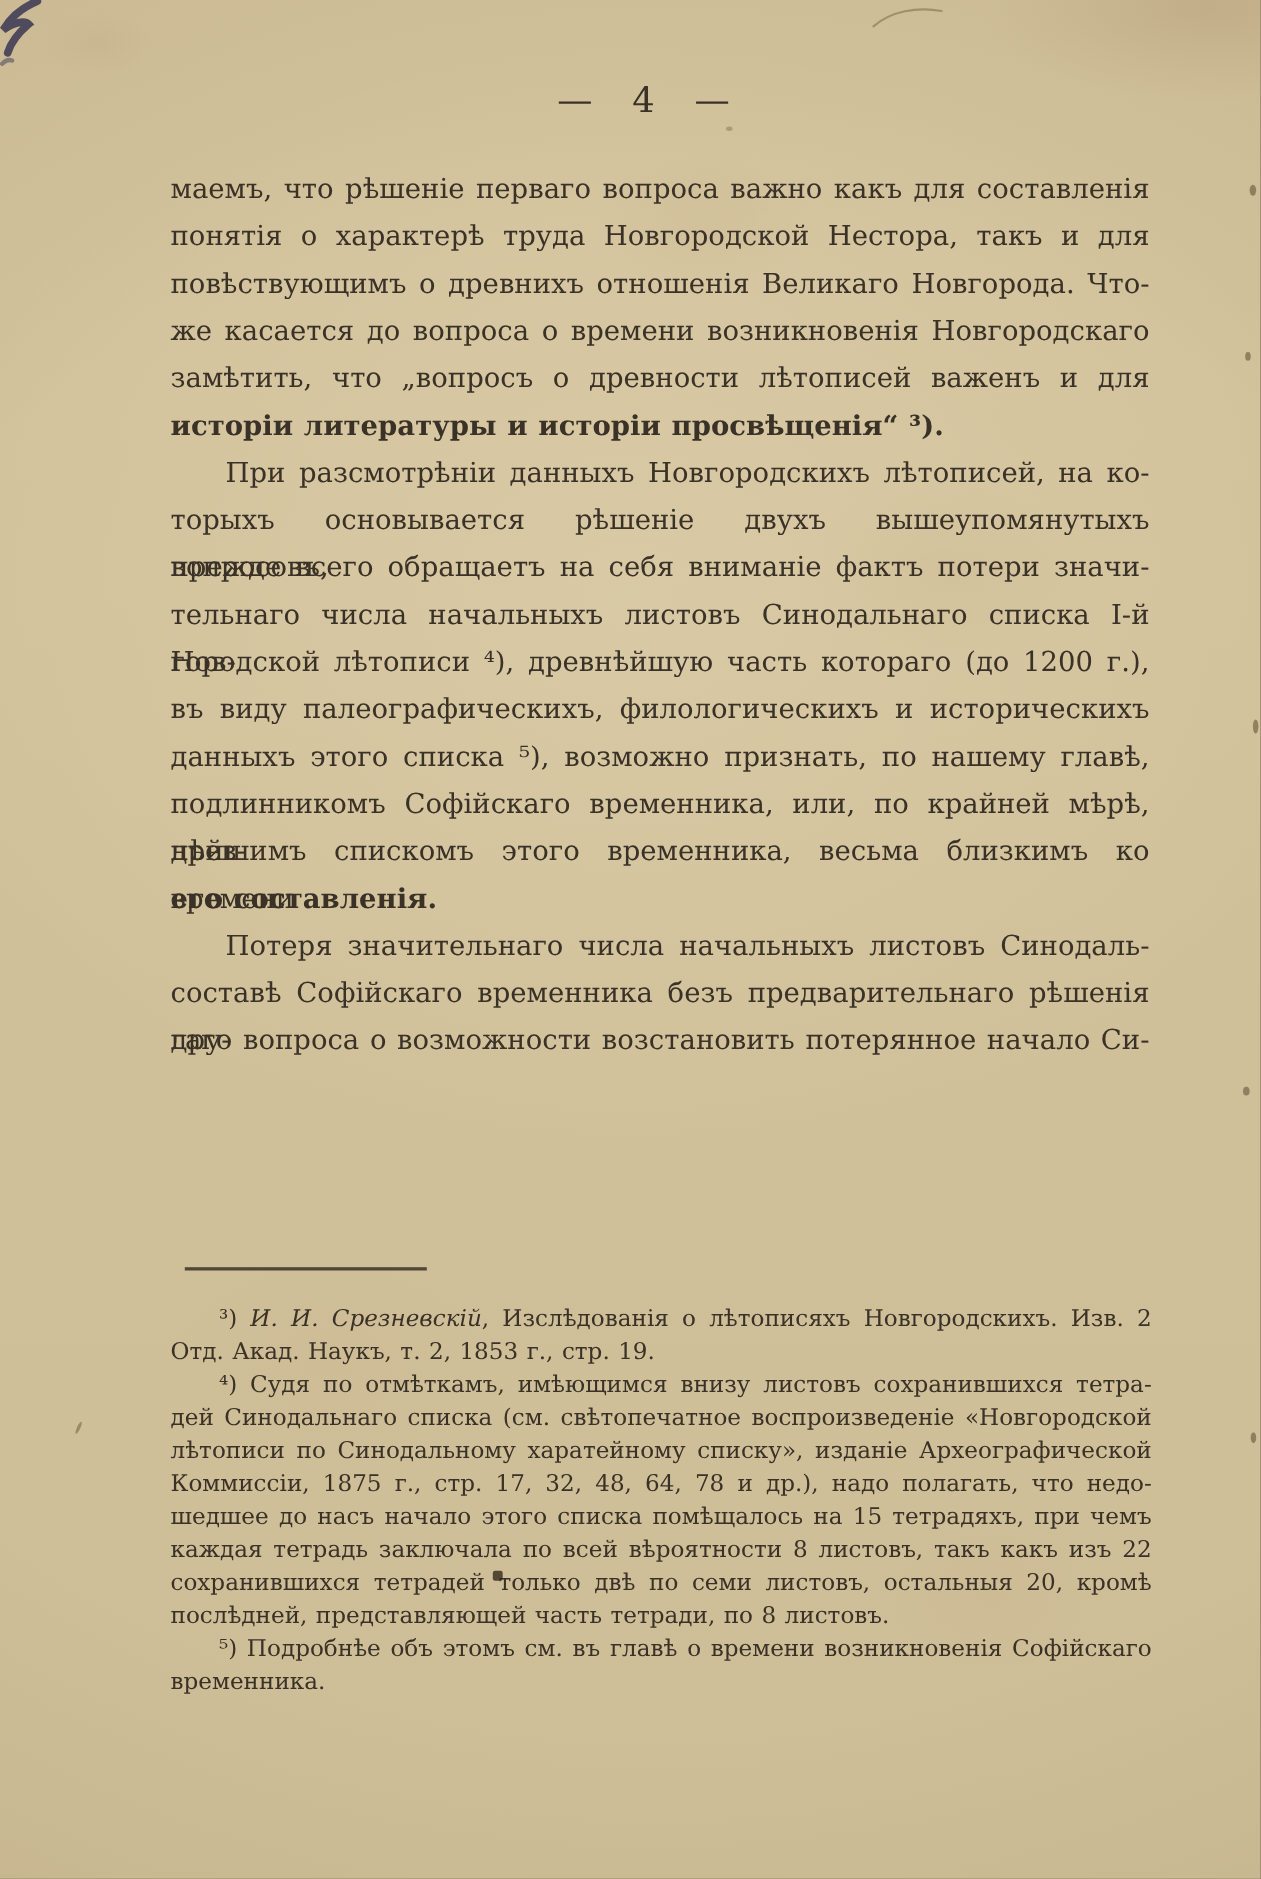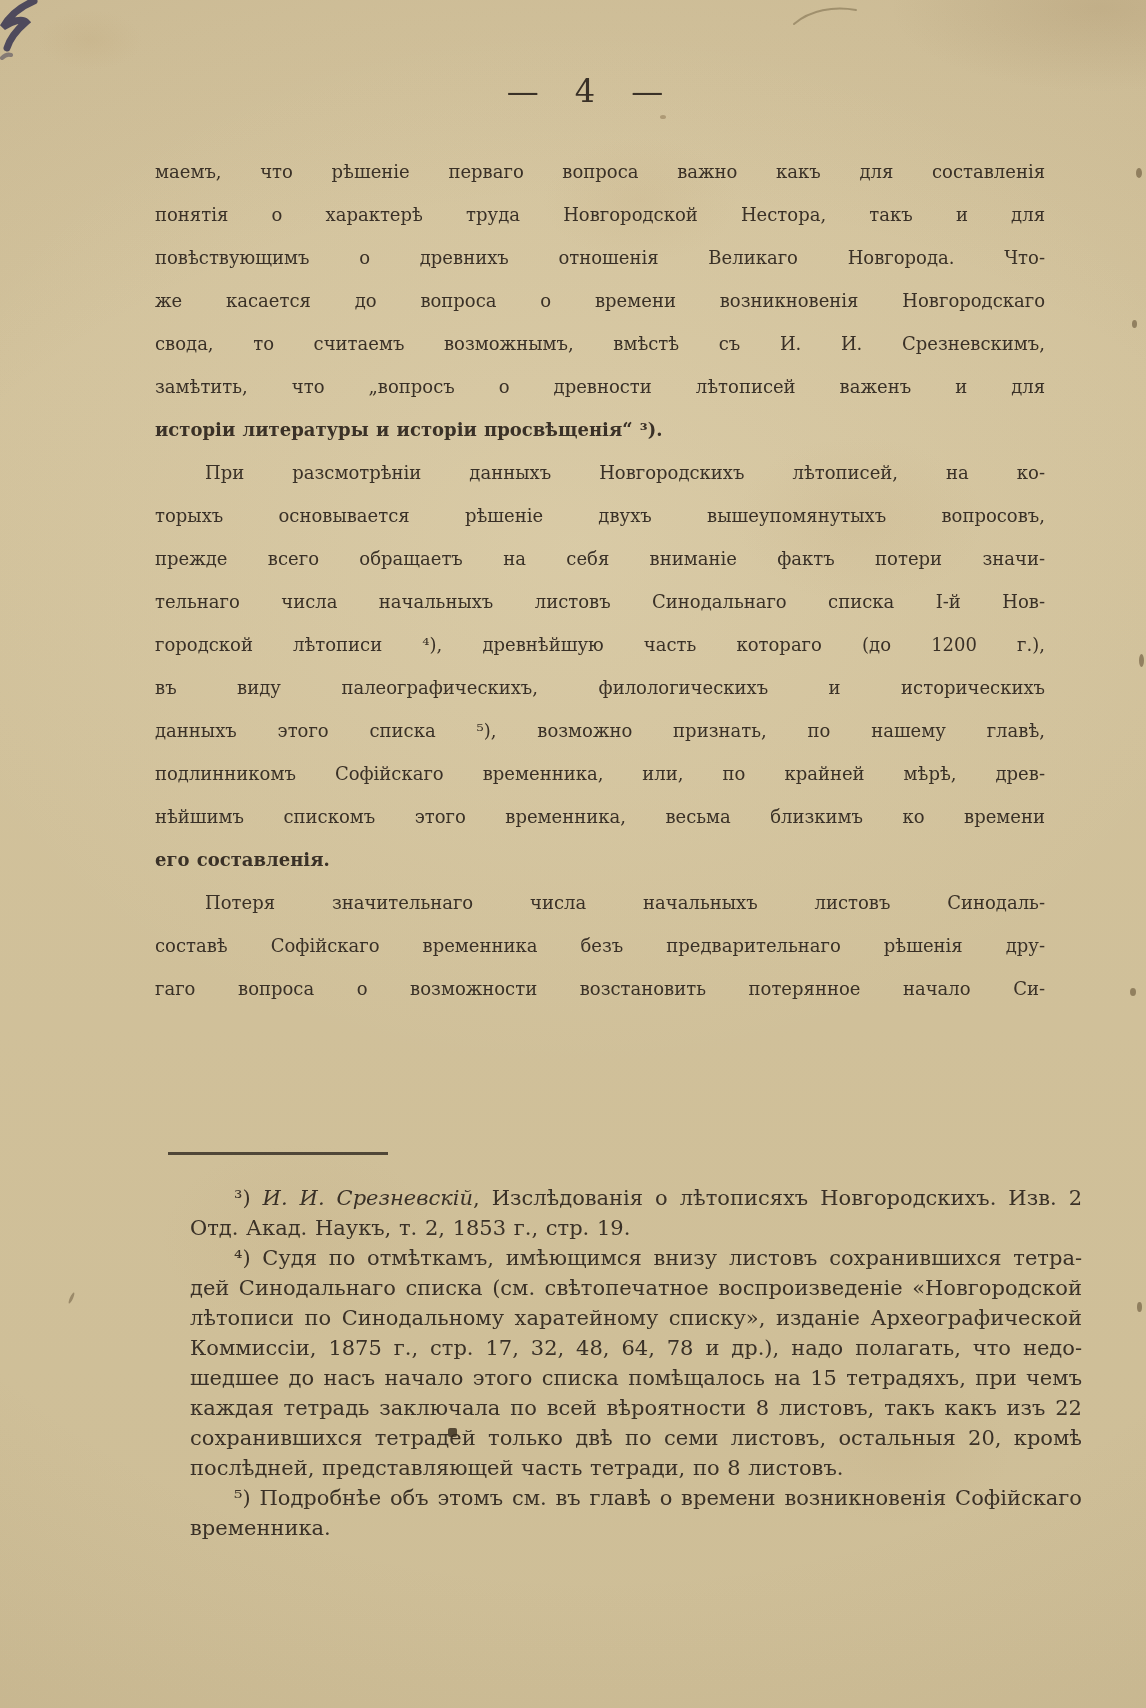--- a/index.html
+++ b/index.html
@@ -27,7 +27,7 @@
   }
   .textblock{
     position:absolute;left:155px;top:150px;width:890px;
-    font-size:18px;line-height:43px;
+    font-size:25px;line-height:43px;
   }
   .line{
     text-align:justify;

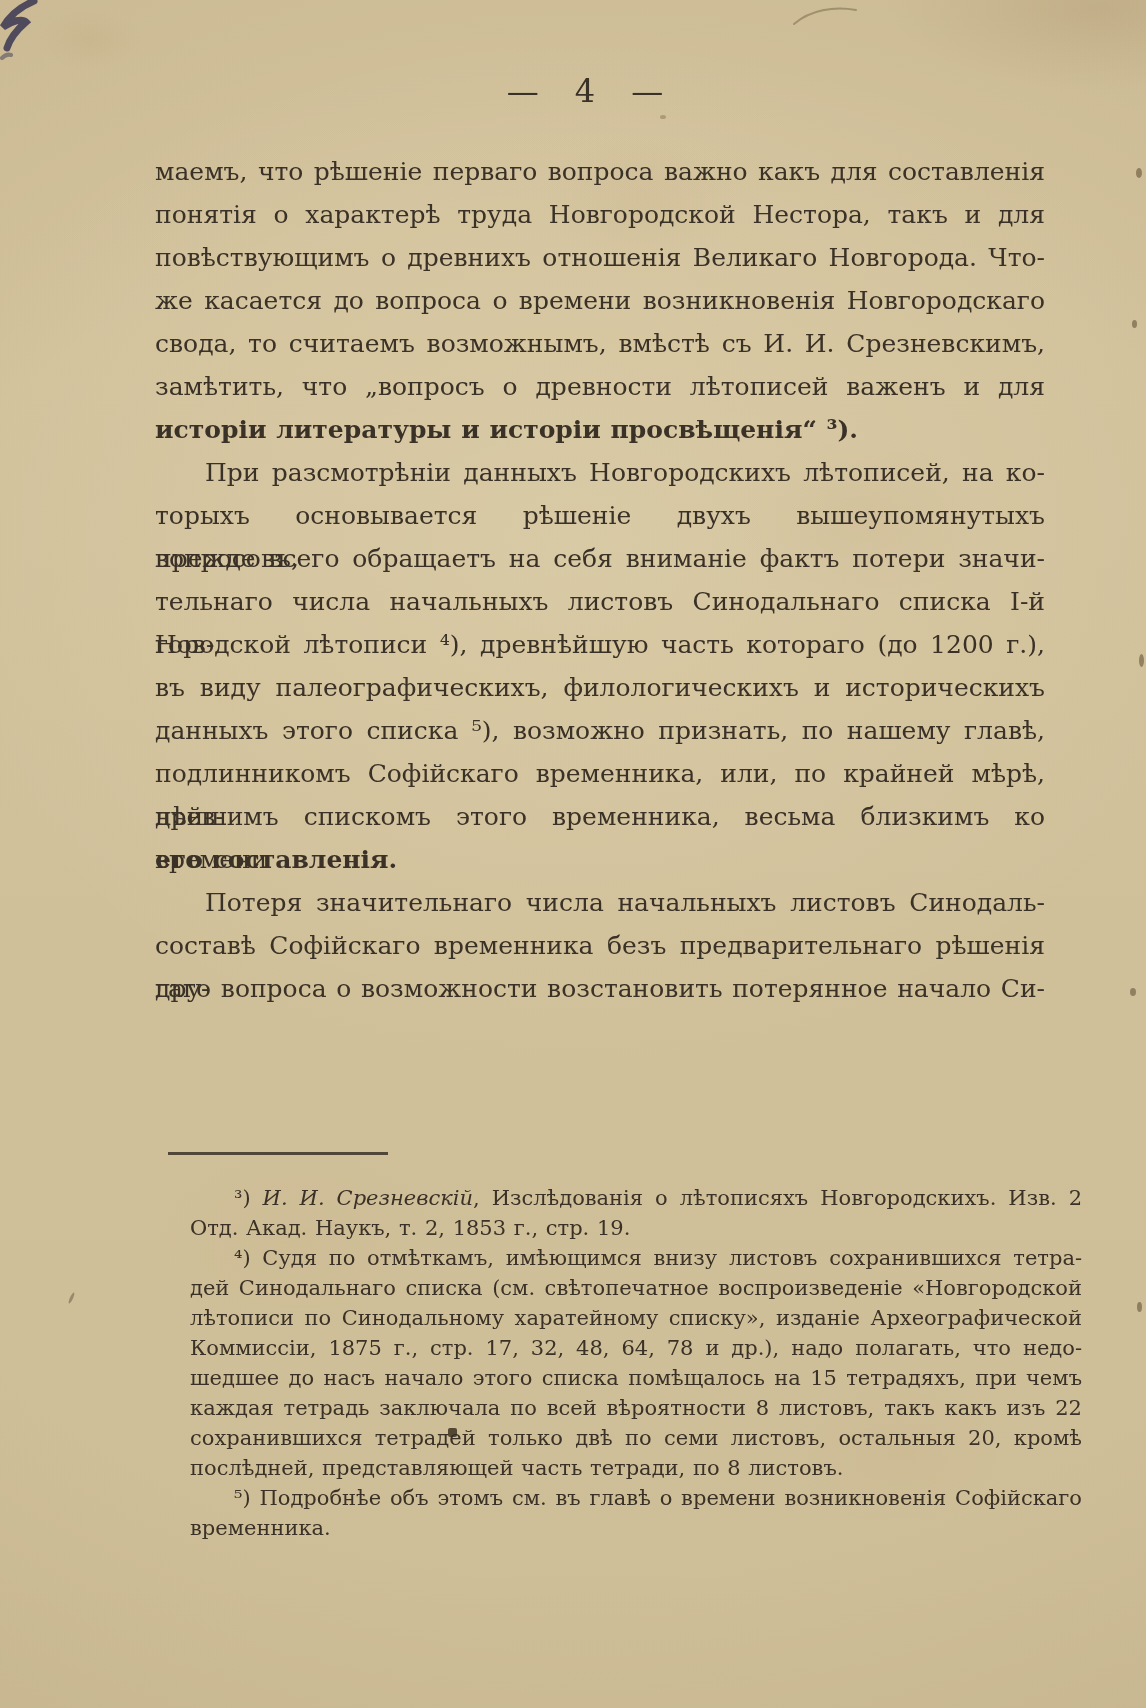--- a/index.html
+++ b/index.html
@@ -88,7 +88,6 @@
     <div class="line">понятія о характерѣ труда Новгородской Нестора, такъ и для</div>
     <div class="line">повѣствующимъ о древнихъ отношенія Великаго Новгорода. Что-</div>
     <div class="line">же касается до вопроса о времени возникновенія Новгородскаго</div>
-    <div class="line">свода, то считаемъ возможнымъ, вмѣстѣ съ И. И. Срезневскимъ,</div>
     <div class="line">замѣтить, что „вопросъ о древности лѣтописей важенъ и для</div>
     <div class="line end">исторіи литературы и исторіи просвѣщенія“ ³).</div>
     <div class="line indent">При разсмотрѣніи данныхъ Новгородскихъ лѣтописей, на ко-</div>

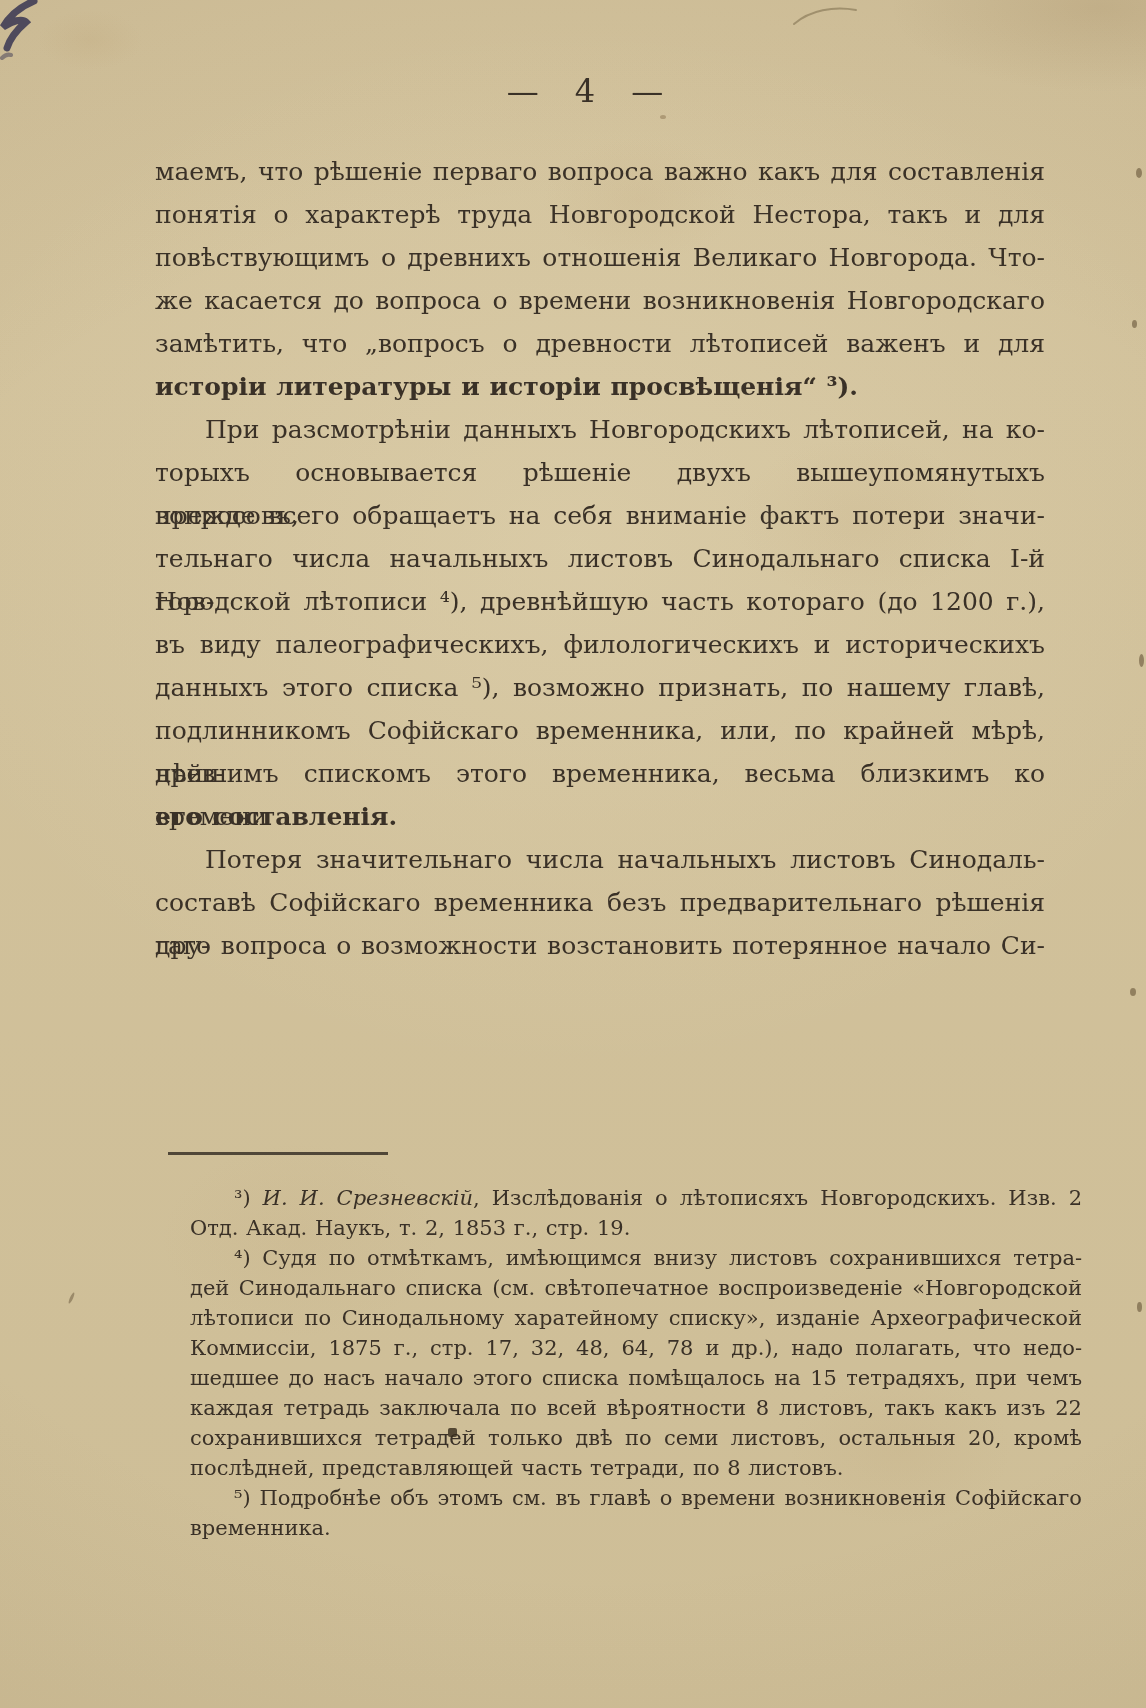--- a/index.html
+++ b/index.html
@@ -44,7 +44,7 @@
   }
   .footnotes{
     position:absolute;left:155px;top:1183px;width:892px;
-    font-size:21px;line-height:30px;margin-left:35px;
+    font-size:21px;line-height:30px;
   }
   .fline{
     text-align:justify;

